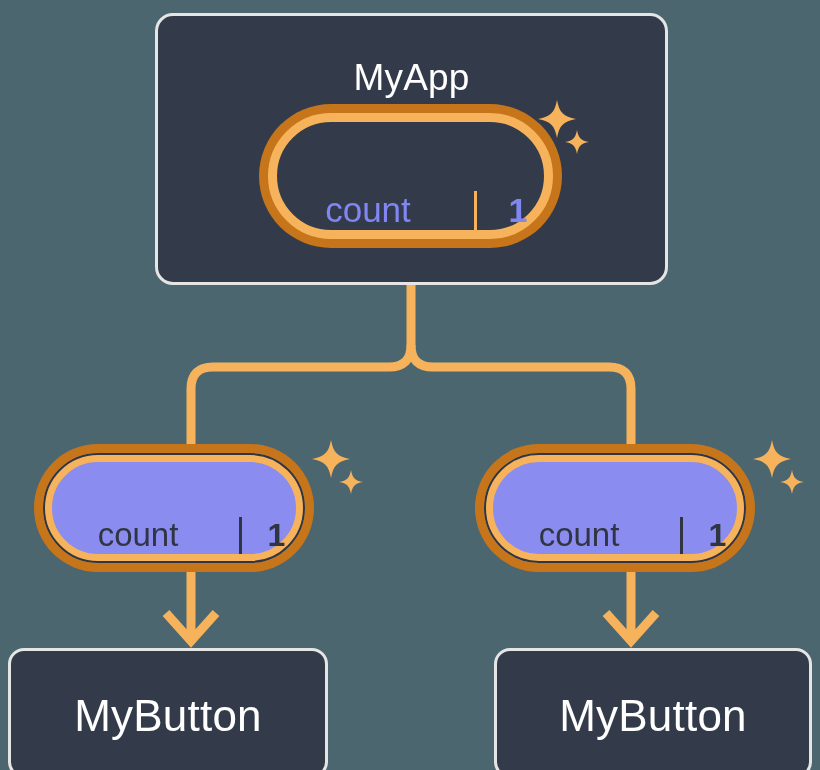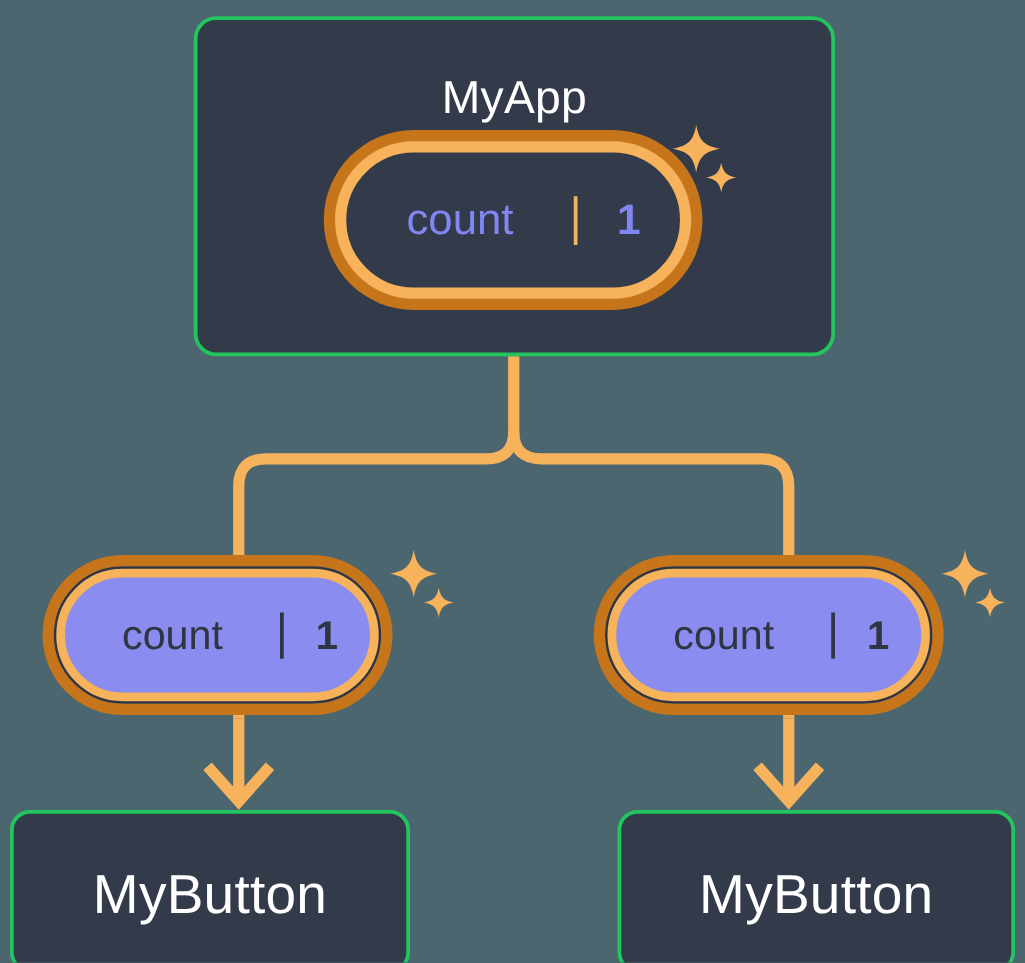--- a/index.html
+++ b/index.html
@@ -35,7 +35,7 @@
     z-index: 2;
     box-sizing: border-box;
     background: #333b4a;
-    border: 3px solid #22c55e;
+    border: 3px solid #e5e5e5;
     border-radius: 18px;
   }
   .comp-title {

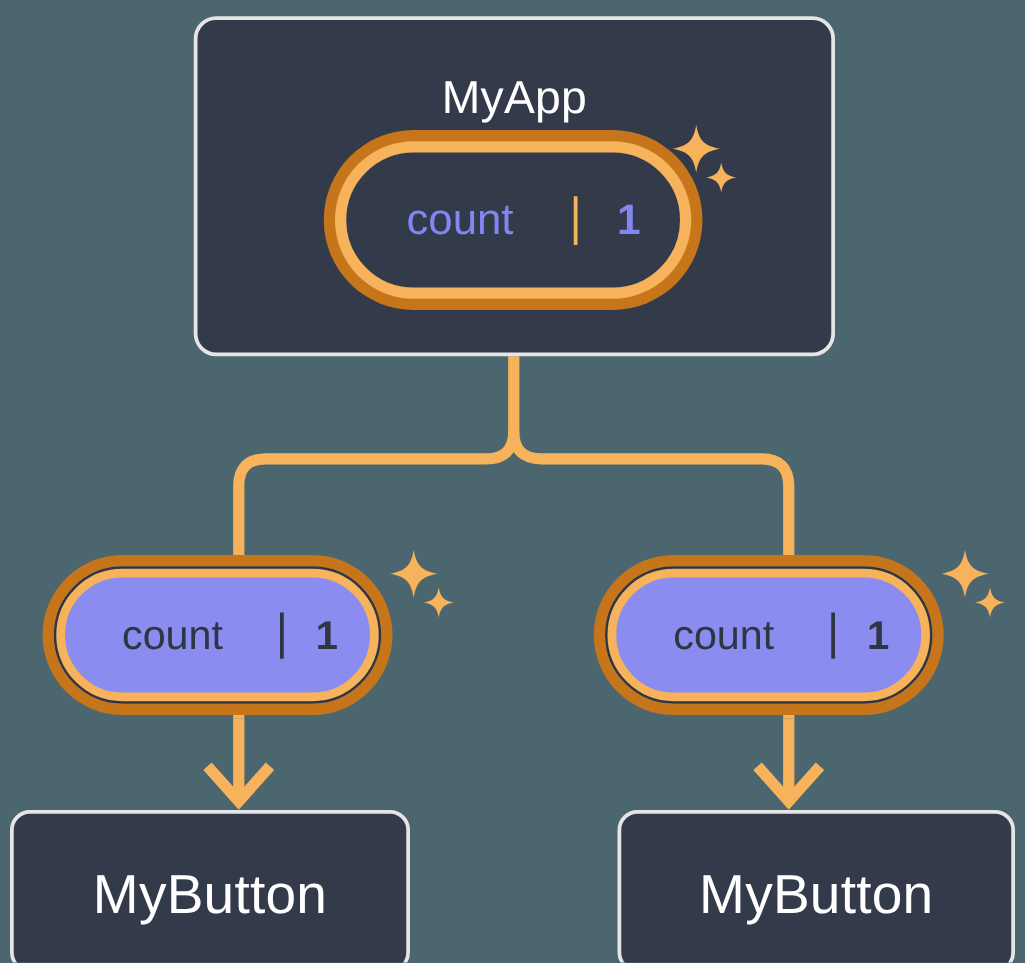--- a/index.html
+++ b/index.html
@@ -85,11 +85,12 @@
     z-index: 3;
     box-sizing: border-box;
     display: flex;
-    align-items: center;
+    align-items: flex-end;
     border-radius: 999px;
     
     border: 9px solid #f6b35c;
     box-shadow: 0 0 0 9px #c6751a;
+    gap: 15px;
   }
   .pill-cell {
     display: flex;

